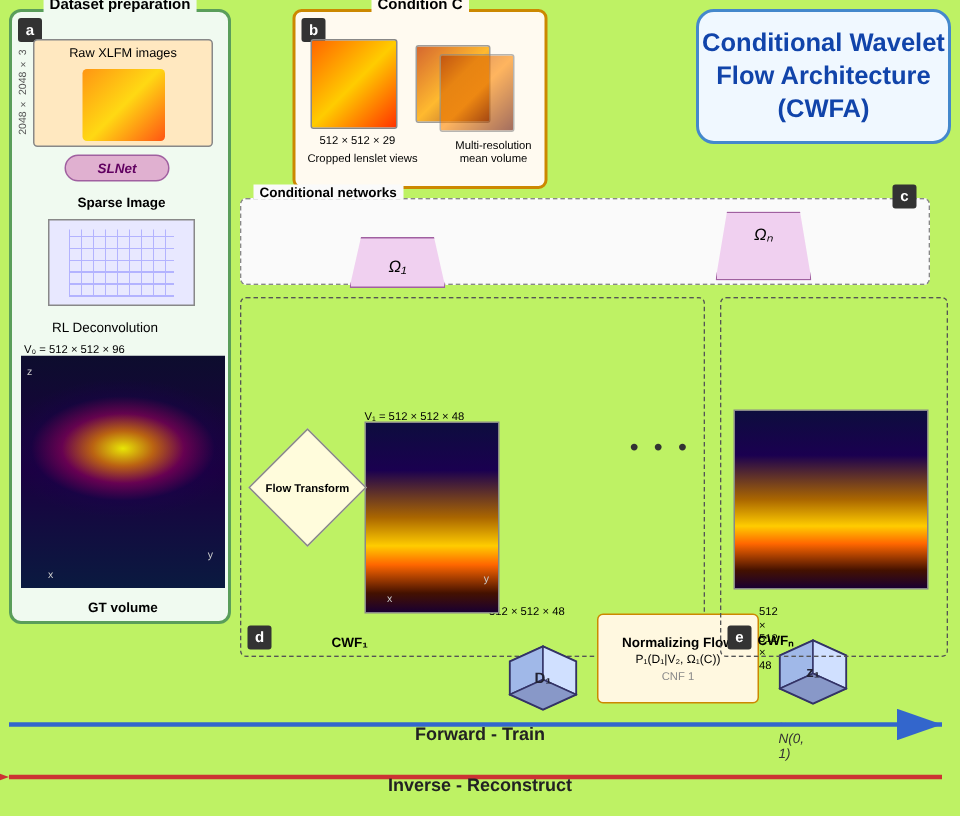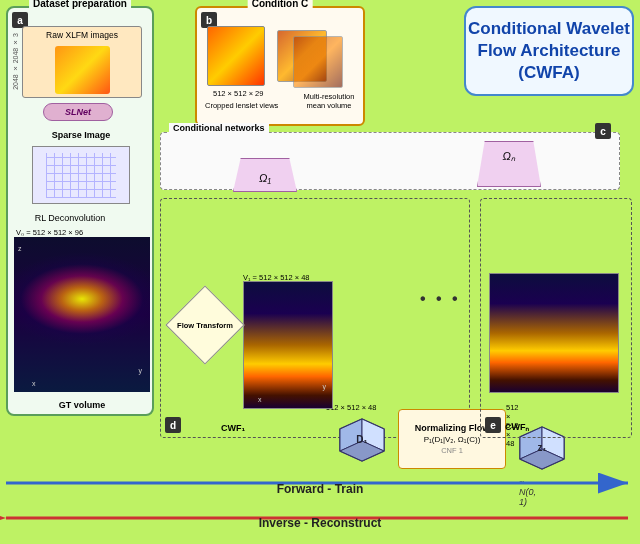--- a/index.html
+++ b/index.html
@@ -334,7 +334,7 @@
     .cube-d1 {
       position: absolute;
       left: 175px;
-      top: 212px;
+      top: 224px;
       width: 52px;
       height: 52px;
     }

